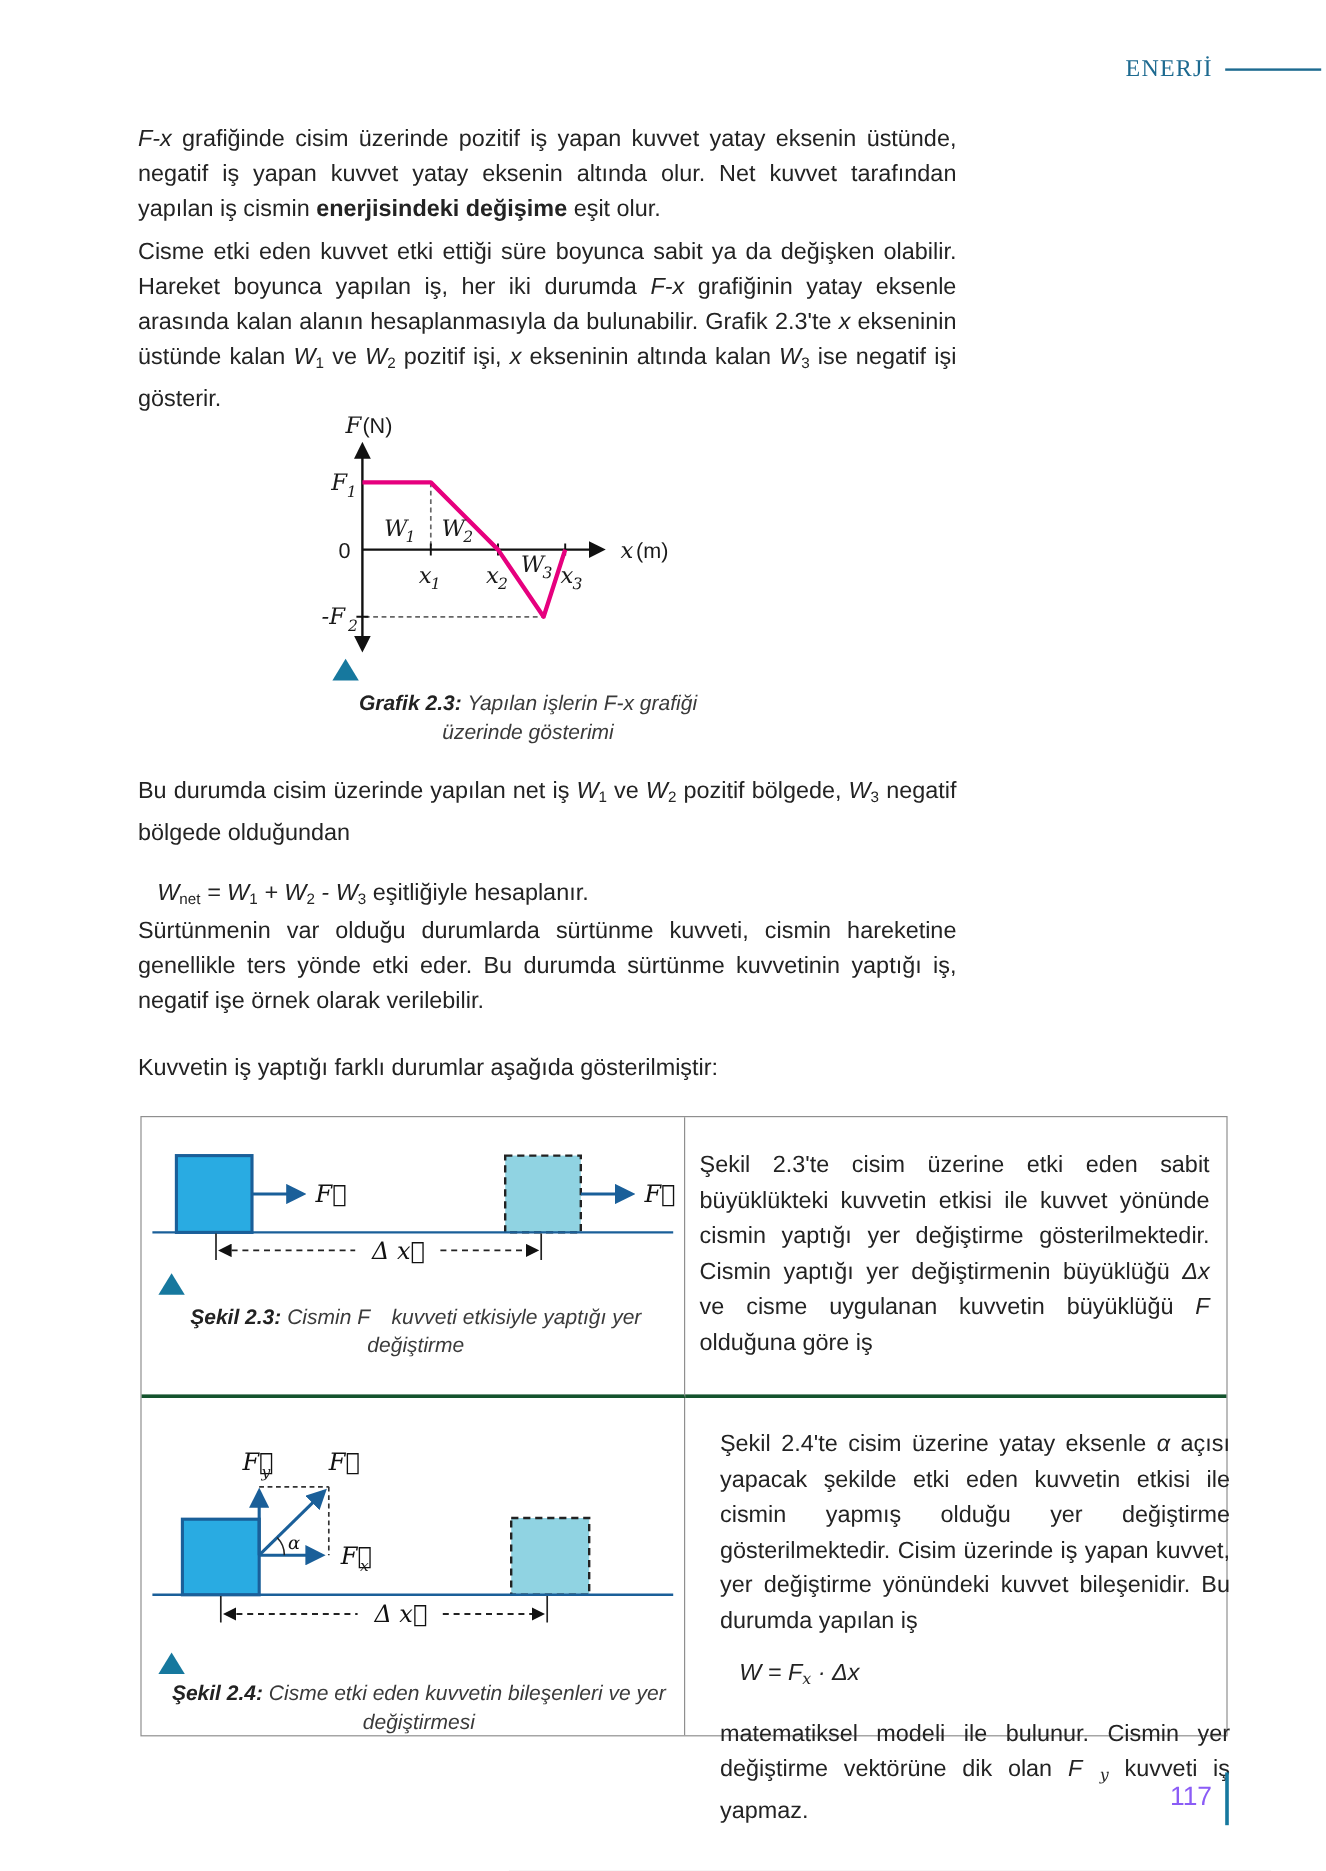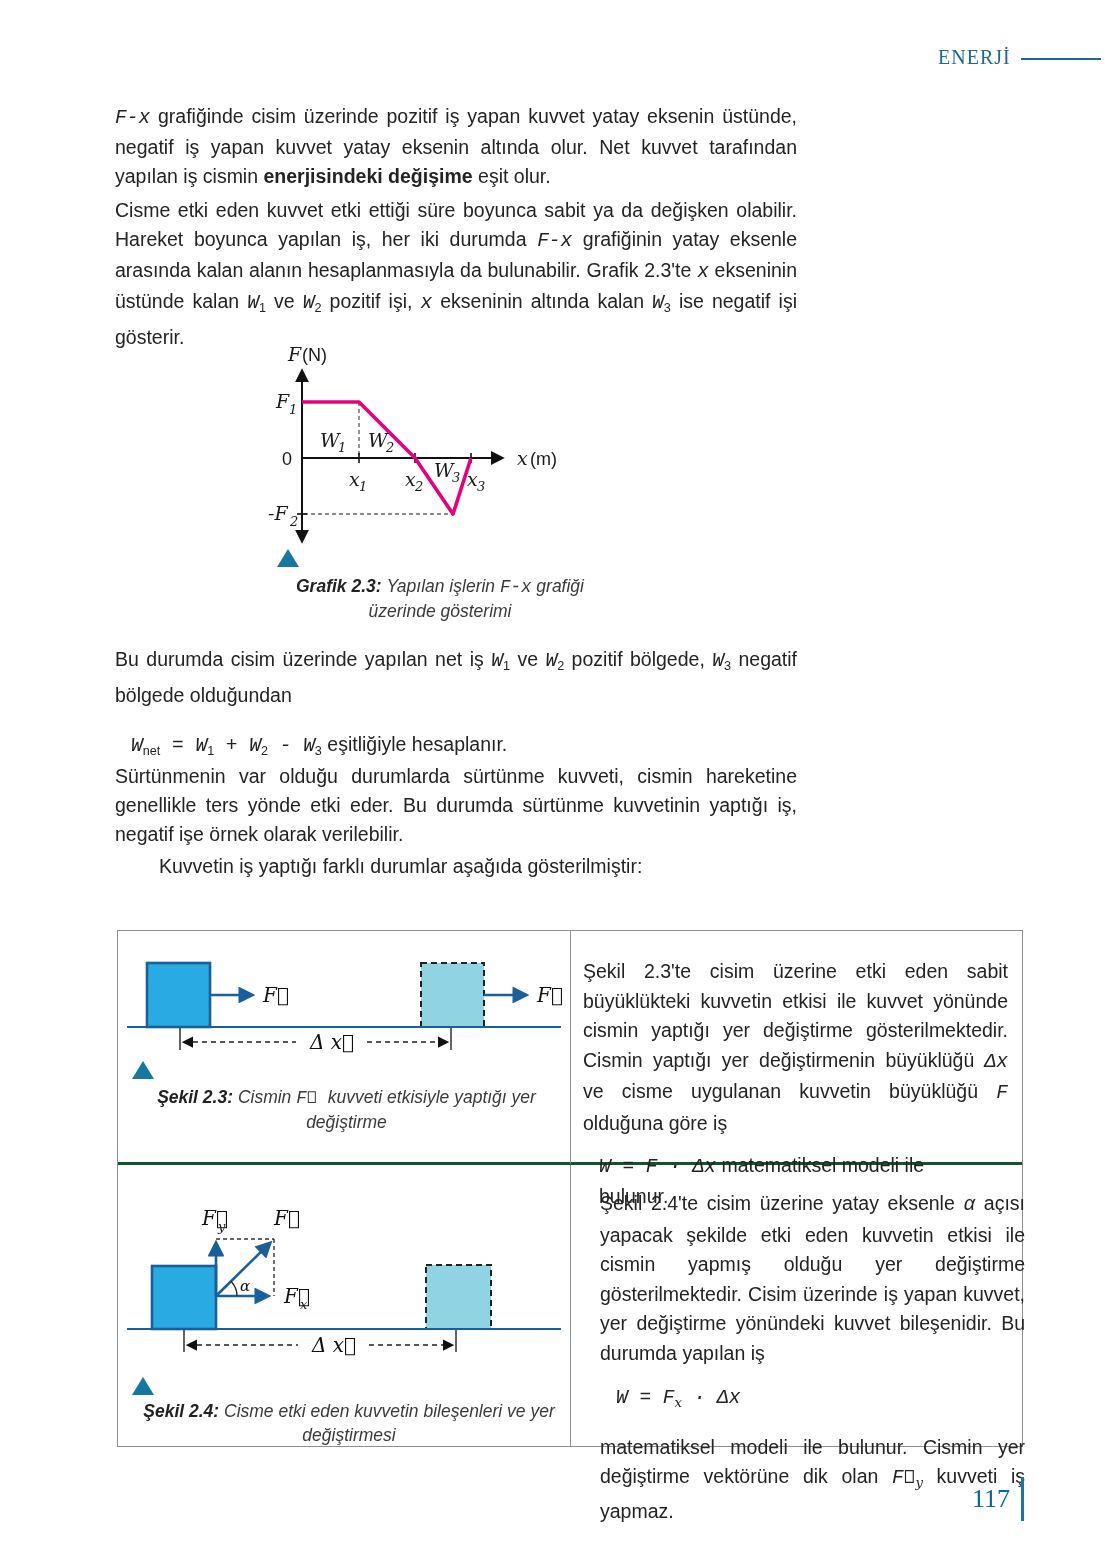--- a/index.html
+++ b/index.html
@@ -8,7 +8,7 @@
   .abs{position:absolute;}
   .body-p{font-size:19.5px;line-height:29px;text-align:justify;margin:0;}
   .formula{font-size:19.5px;line-height:29px;margin:16px;}
-  .m{font-family:Liberation Mono, monospace;font-style:italic;}
+  .m{font-family:Liberation Sans, sans-serif;font-style:italic;}
   .b{font-weight:700;}
   .cb{font-weight:700;}
   .ss{font-size:0.65em;vertical-align:-0.28em;font-style:normal;font-family:"Liberation Sans","DejaVu Sans",sans-serif;}

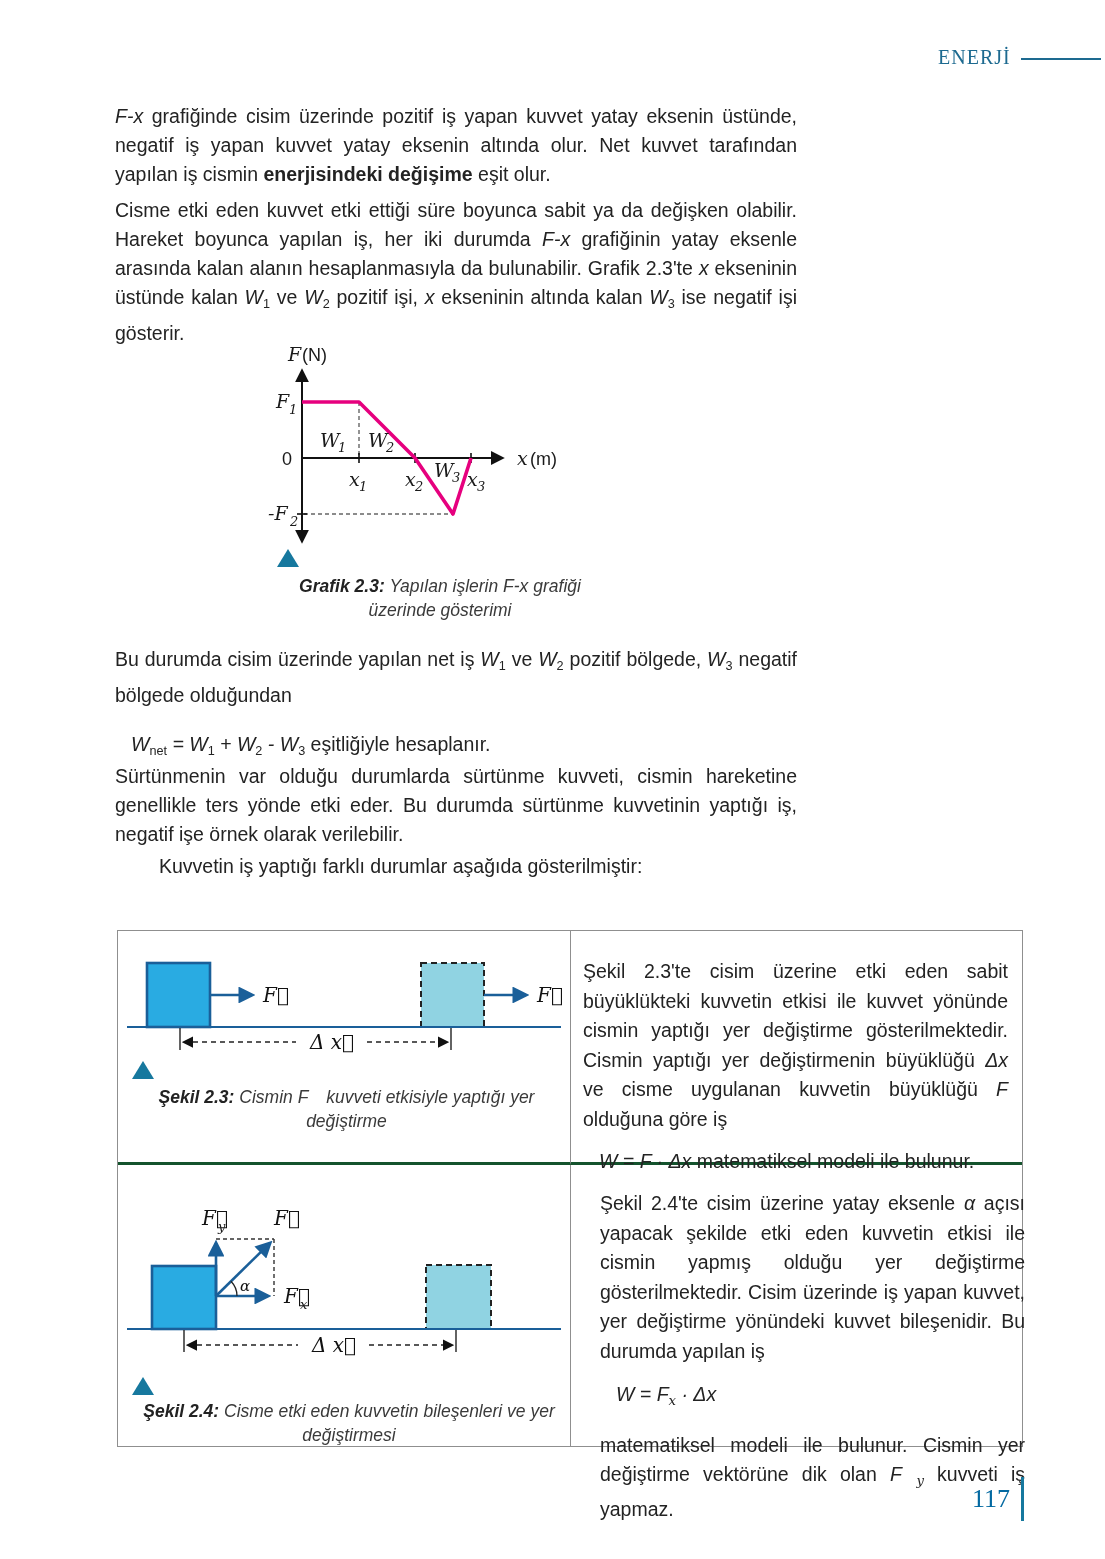--- a/index.html
+++ b/index.html
@@ -100,7 +100,7 @@
   <p class="abs body-p" style="top:645px;left:115px;width:682px;"><span>Bu durumda cisim üzerinde yapılan net iş </span><span class="m">W</span><span class="ss">1</span><span> ve </span><span class="m">W</span><span class="ss">2</span><span> pozitif bölgede, </span><span class="m">W</span><span class="ss">3</span><span> negatif bölgede olduğundan</span></p>
   <p class="abs formula" style="top:714px;left:115px;width:682px;"><span class="m">W</span><span class="ss">net</span><span class="m"> = </span><span class="m">W</span><span class="ss">1</span><span class="m"> + </span><span class="m">W</span><span class="ss">2</span><span class="m"> - </span><span class="m">W</span><span class="ss">3</span><span> eşitliğiyle hesaplanır.</span></p>
   <p class="abs body-p" style="top:762px;left:115px;width:682px;"><span>Sürtünmenin var olduğu durumlarda sürtünme kuvveti, cismin hareketine genellikle ters yönde etki eder. Bu durumda sürtünme kuvvetinin yaptığı iş, negatif işe örnek olarak verilebilir.</span></p>
-  <p class="abs body-p" style="top:852px;left:115px;width:682px;margin-left:44px;"><span>Kuvvetin iş yaptığı farklı durumlar aşağıda gösterilmiştir:</span></p>
+  <p class="abs body-p" style="top:876px;left:115px;width:682px;"><span>Kuvvetin iş yaptığı farklı durumlar aşağıda gösterilmiştir:</span></p>
 
   <div class="abs tbl" style="top:930px;left:117px;width:904px;height:515px;">
 

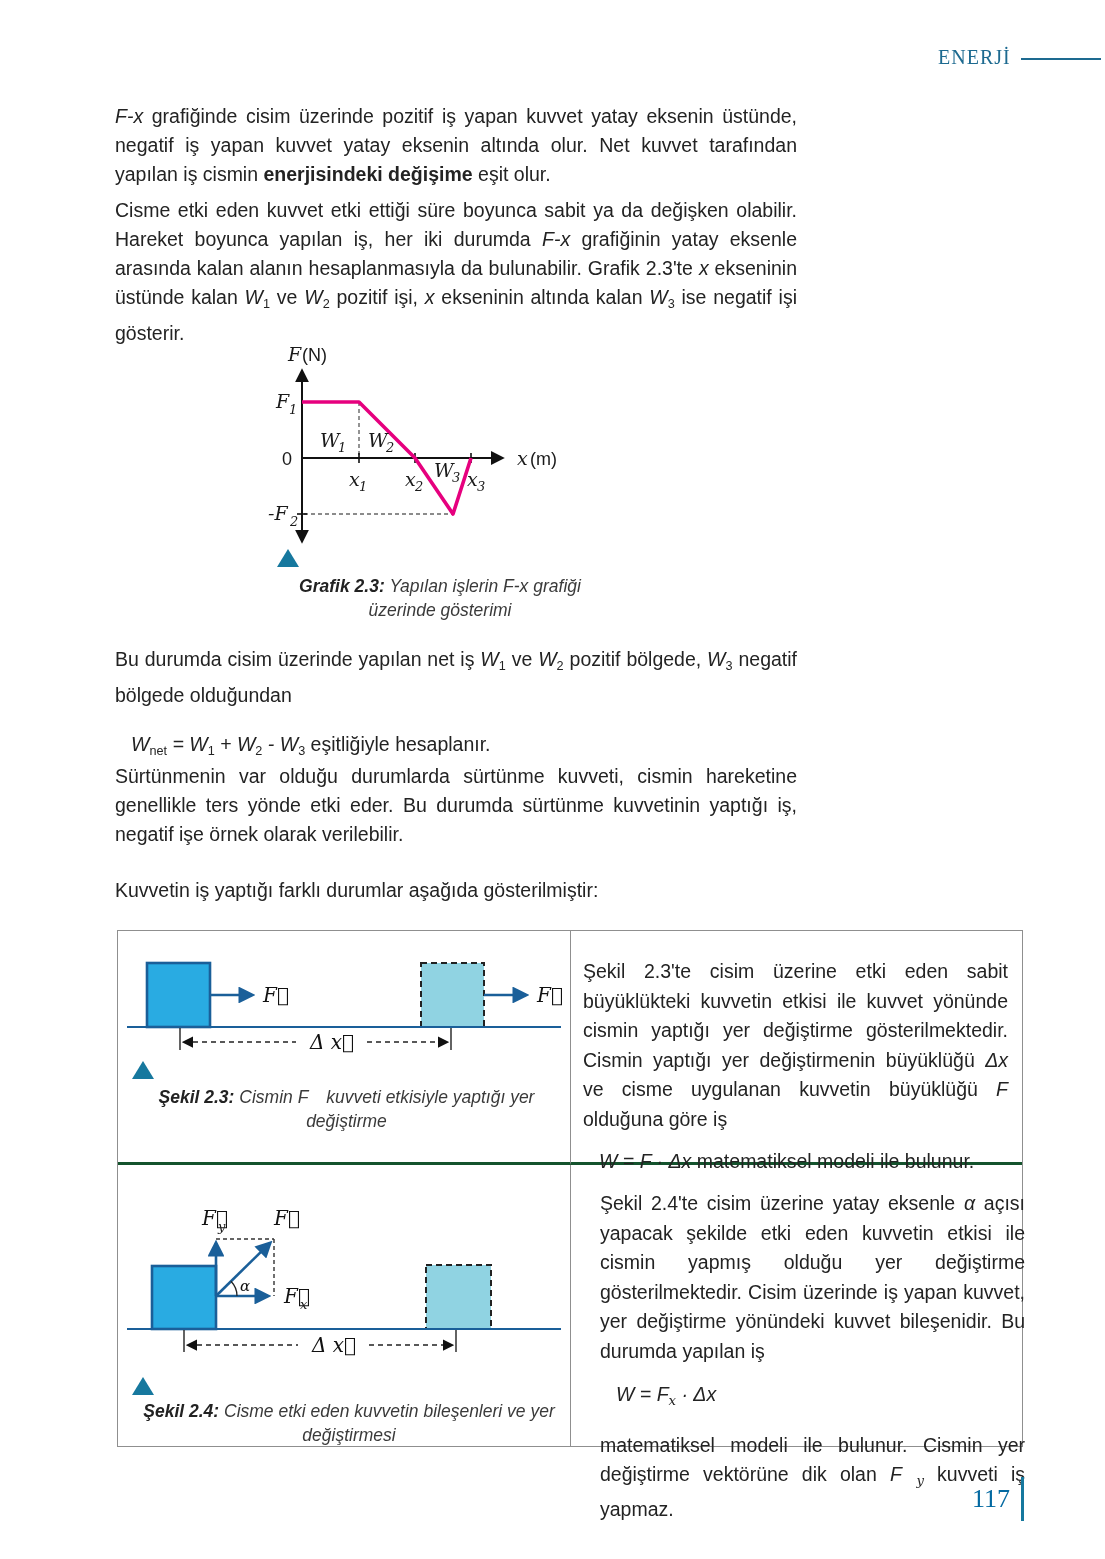--- a/index.html
+++ b/index.html
@@ -133,7 +133,6 @@
 
     <div class="cell cell-border-bottom" style="top:0;left:453px;width:451px;height:234px;padding:26px 14px 0 12px;">
       <p class="body-p" style="line-height:29.5px;"><span>Şekil 2.3'te cisim üzerine etki eden sabit büyüklükteki kuvvetin etkisi ile kuvvet yönünde cismin yaptığı yer değiştirme gösterilmektedir. Cismin yaptığı yer değiştirmenin büyüklüğü </span><span class="m">Δx</span><span> ve cisme uygulanan kuvvetin büyüklüğü </span><span class="m">F</span><span> olduğuna göre iş</span></p>
-      <p class="formula" style="margin-top:13px;"><span class="m">W = F · Δx</span><span> matematiksel modeli ile bulunur.</span></p>
     </div>
 
     <div class="cell cell-border-right" style="top:234px;left:0;width:453px;height:281px;">

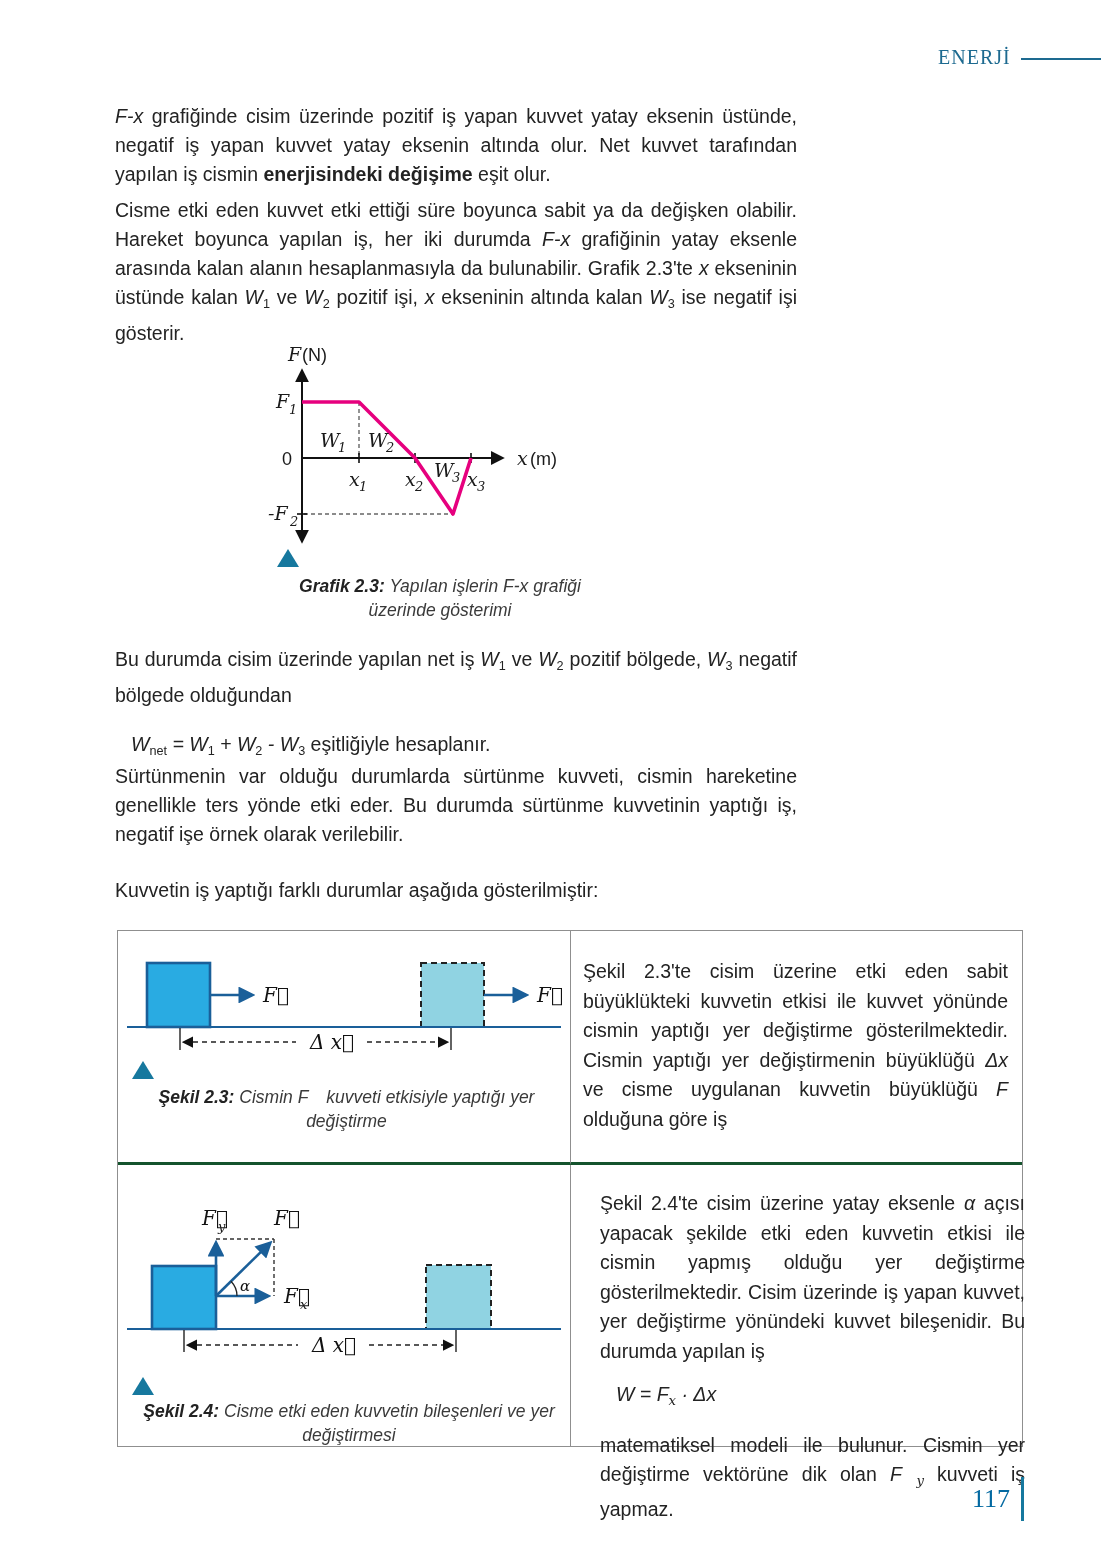--- a/index.html
+++ b/index.html
@@ -22,7 +22,7 @@
   .cell{position:absolute;box-sizing:border-box;}
   .cell-border-right{border-right:1px solid #8f8f8f;}
   .cell-border-bottom{border-bottom:3px solid #14532d;}
-  .pagenum{font-family:Liberation Serif, serif;font-size:26px;color:#0369a1;}
+  .pagenum{font-family:Liberation Sans, sans-serif;font-size:22px;color:#8b5cf6;}
   .pagebar{background:#16789e;}
   
   .tm{font:italic 19px "DejaVu Serif","Liberation Serif",serif;fill:#1a1a1a;}

